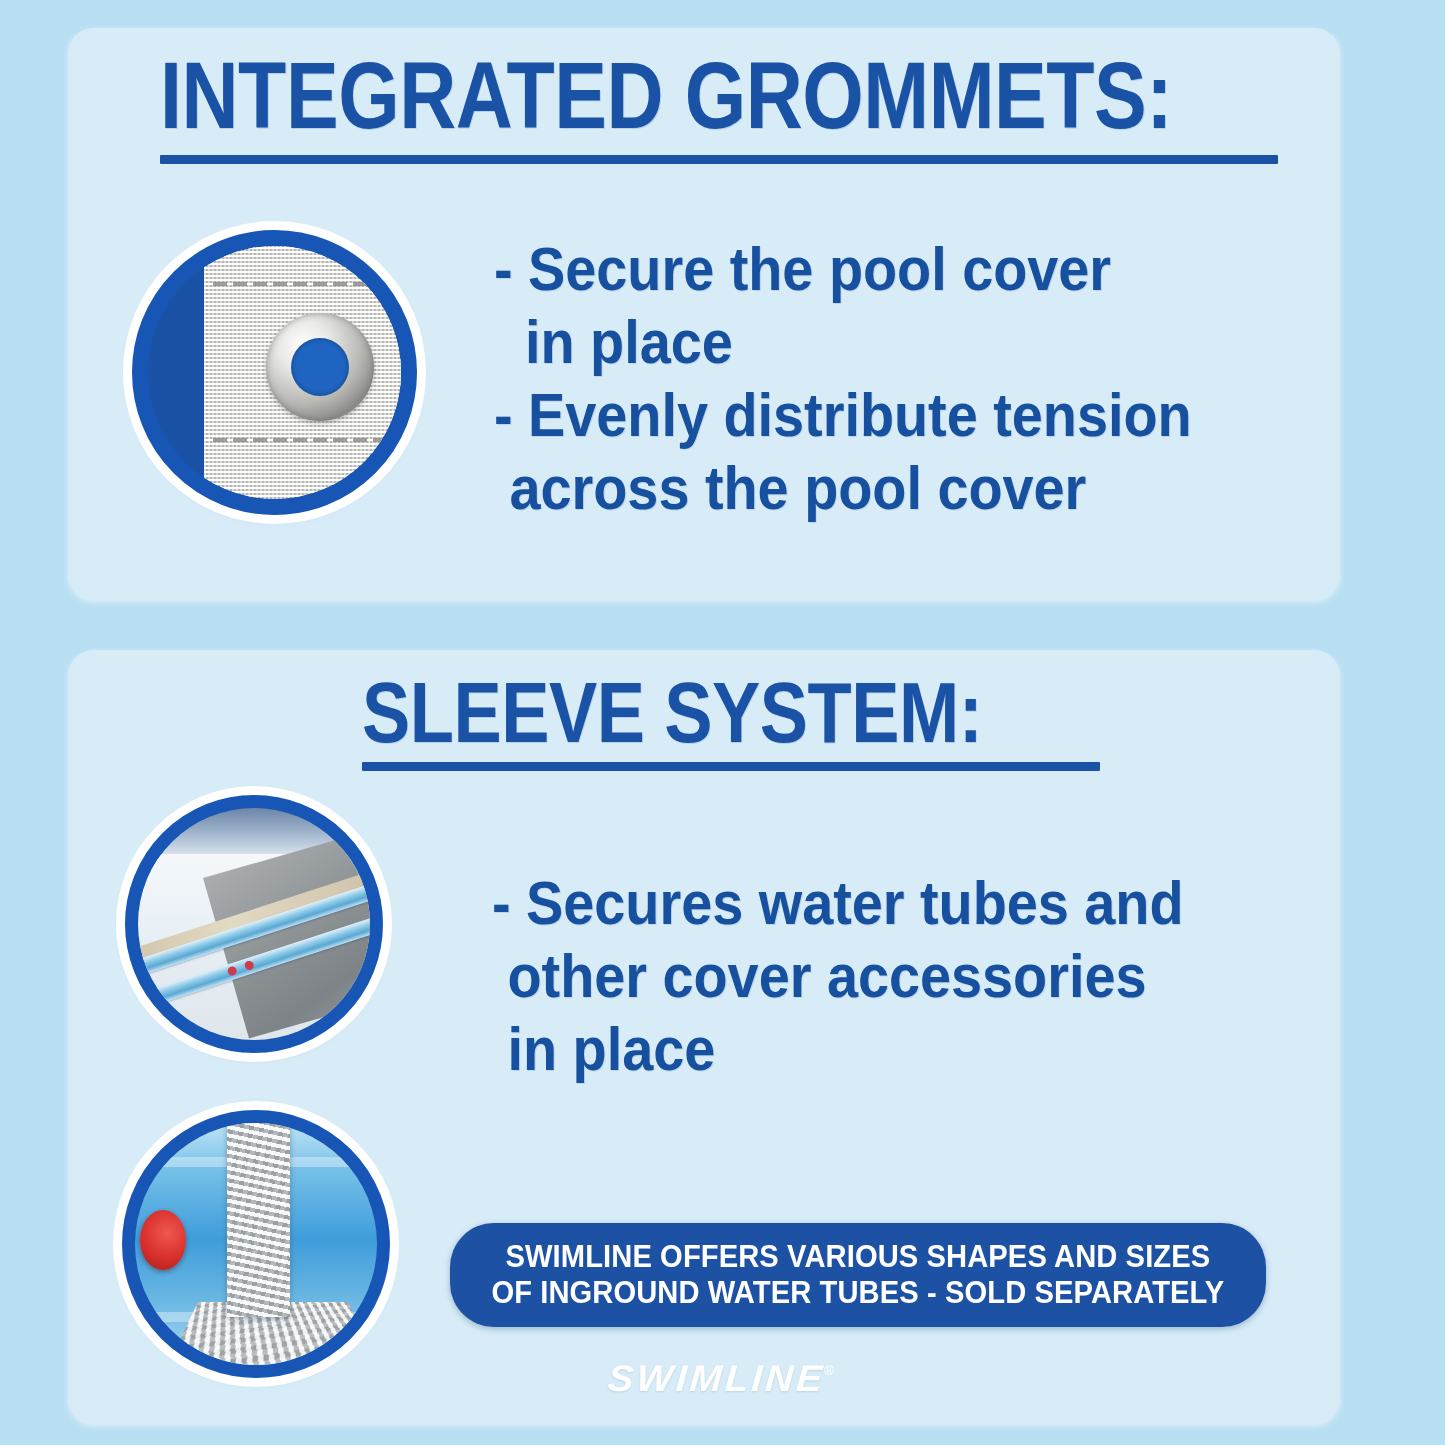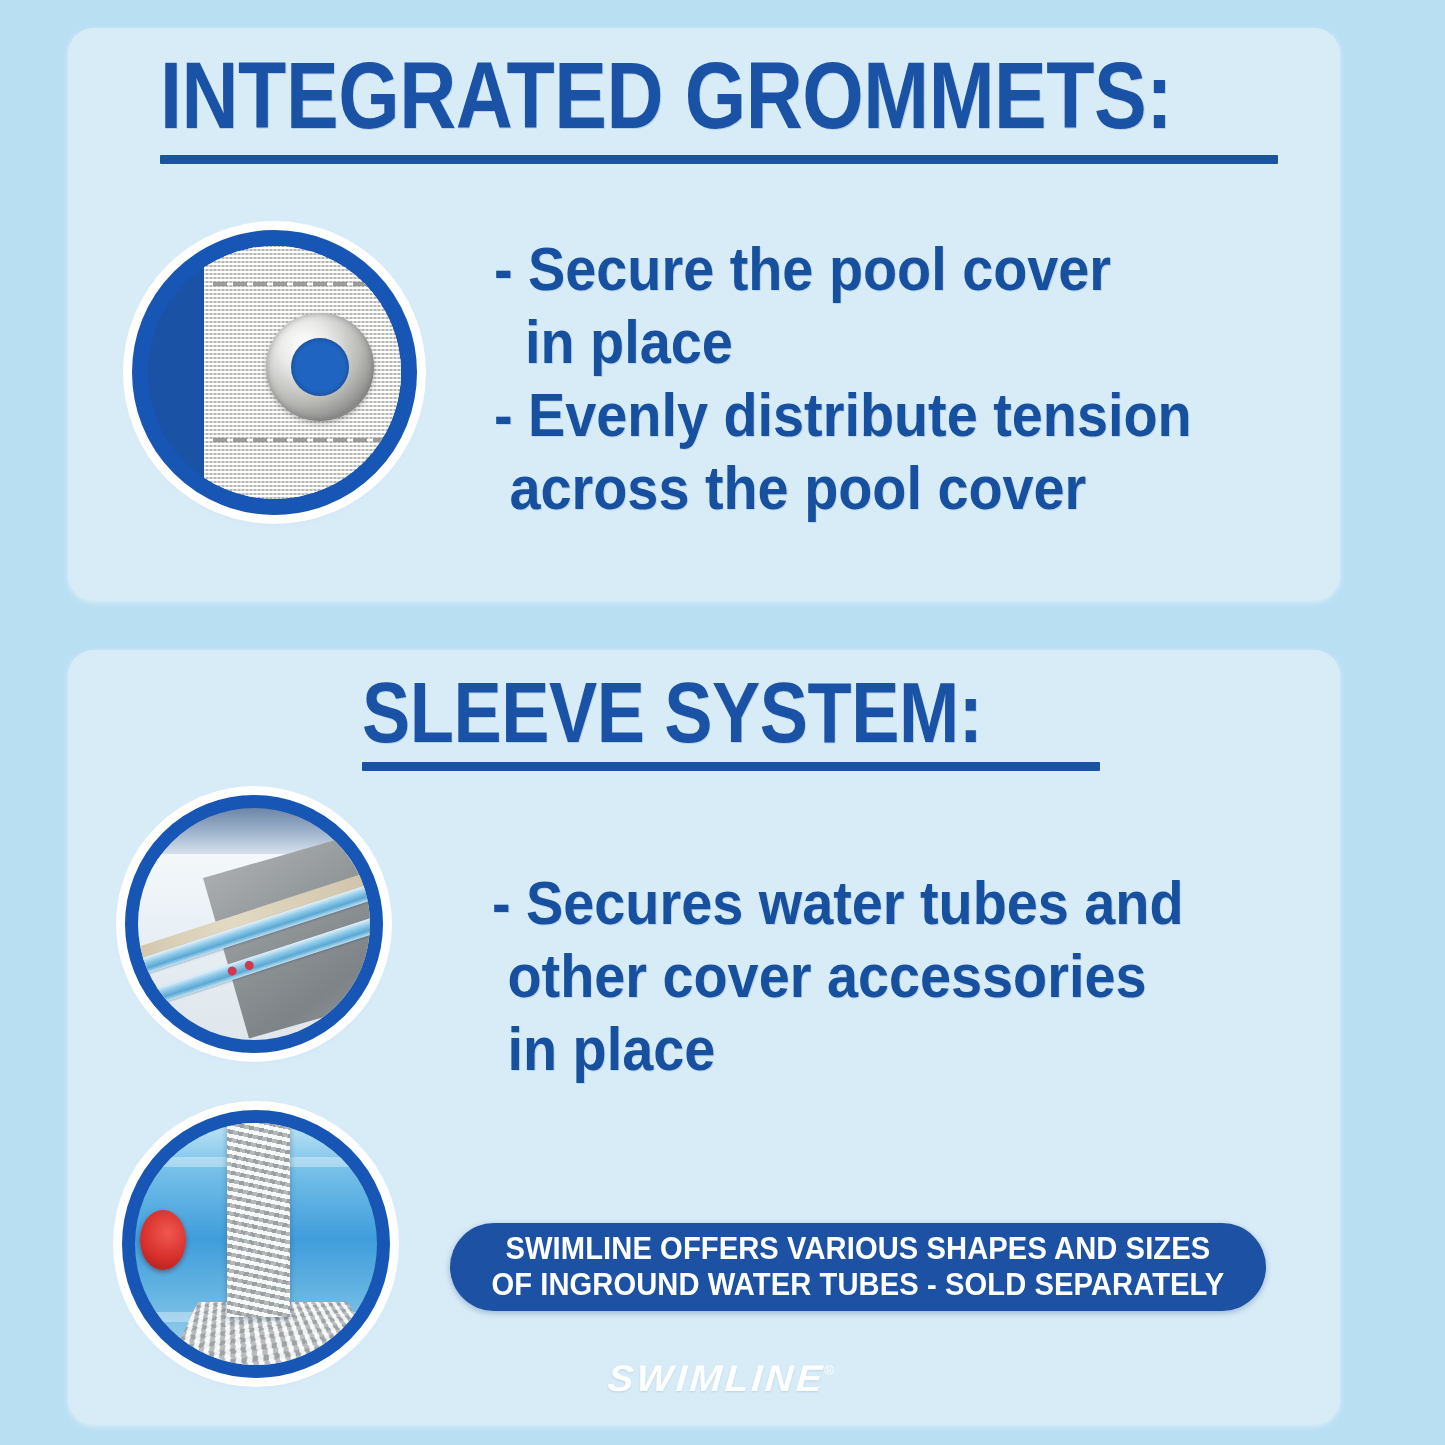--- a/index.html
+++ b/index.html
@@ -286,7 +286,7 @@
     left: 450px;
     top: 1223px;
     width: 816px;
-    height: 88px;
+    height: 104px;
     background: #1c51a4;
     border-radius: 44px;
     display: flex;

